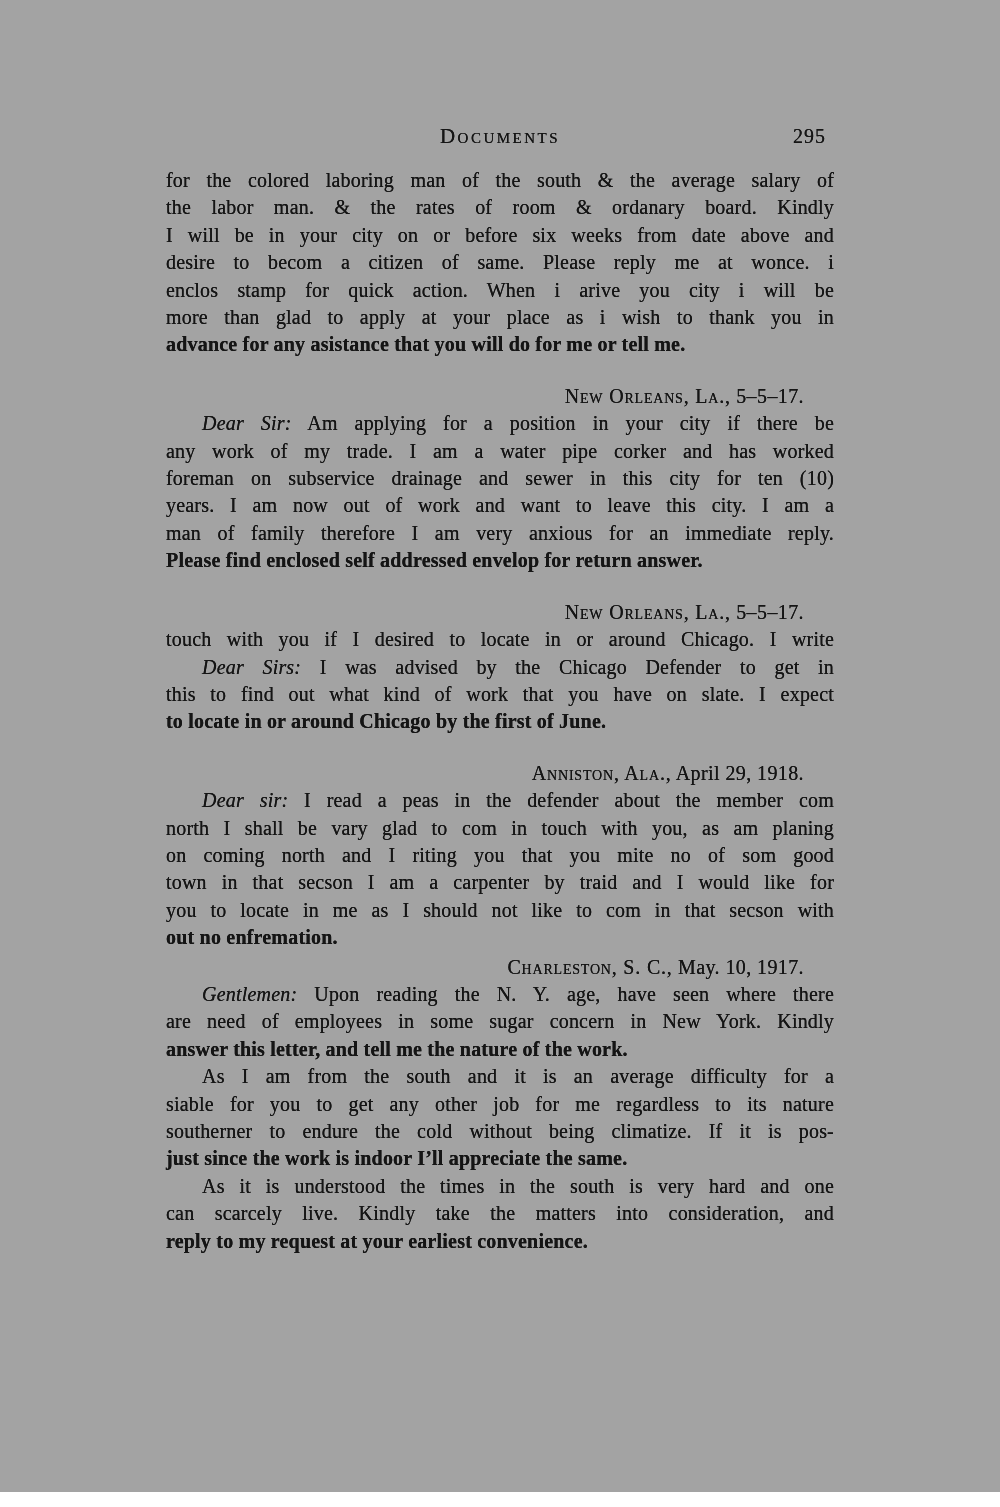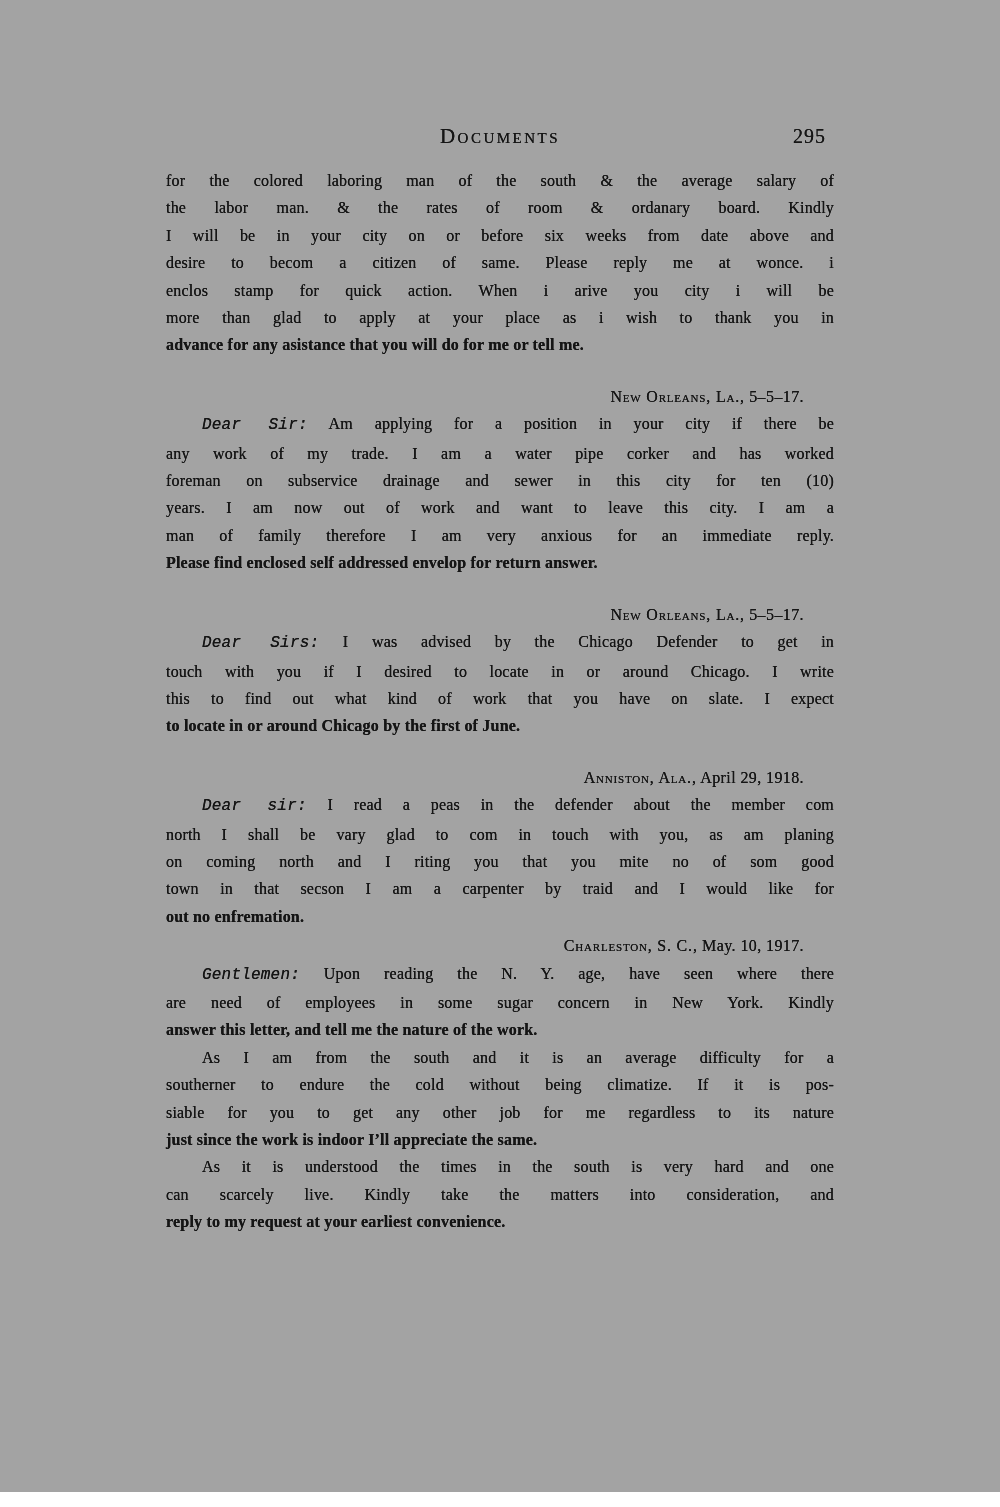--- a/index.html
+++ b/index.html
@@ -45,7 +45,7 @@
     top: 167px;
     left: 166px;
     width: 668px;
-    font-size: 16px;
+    font-size: 20px;
     line-height: 27.4px;
     letter-spacing: 0.2px;
   }

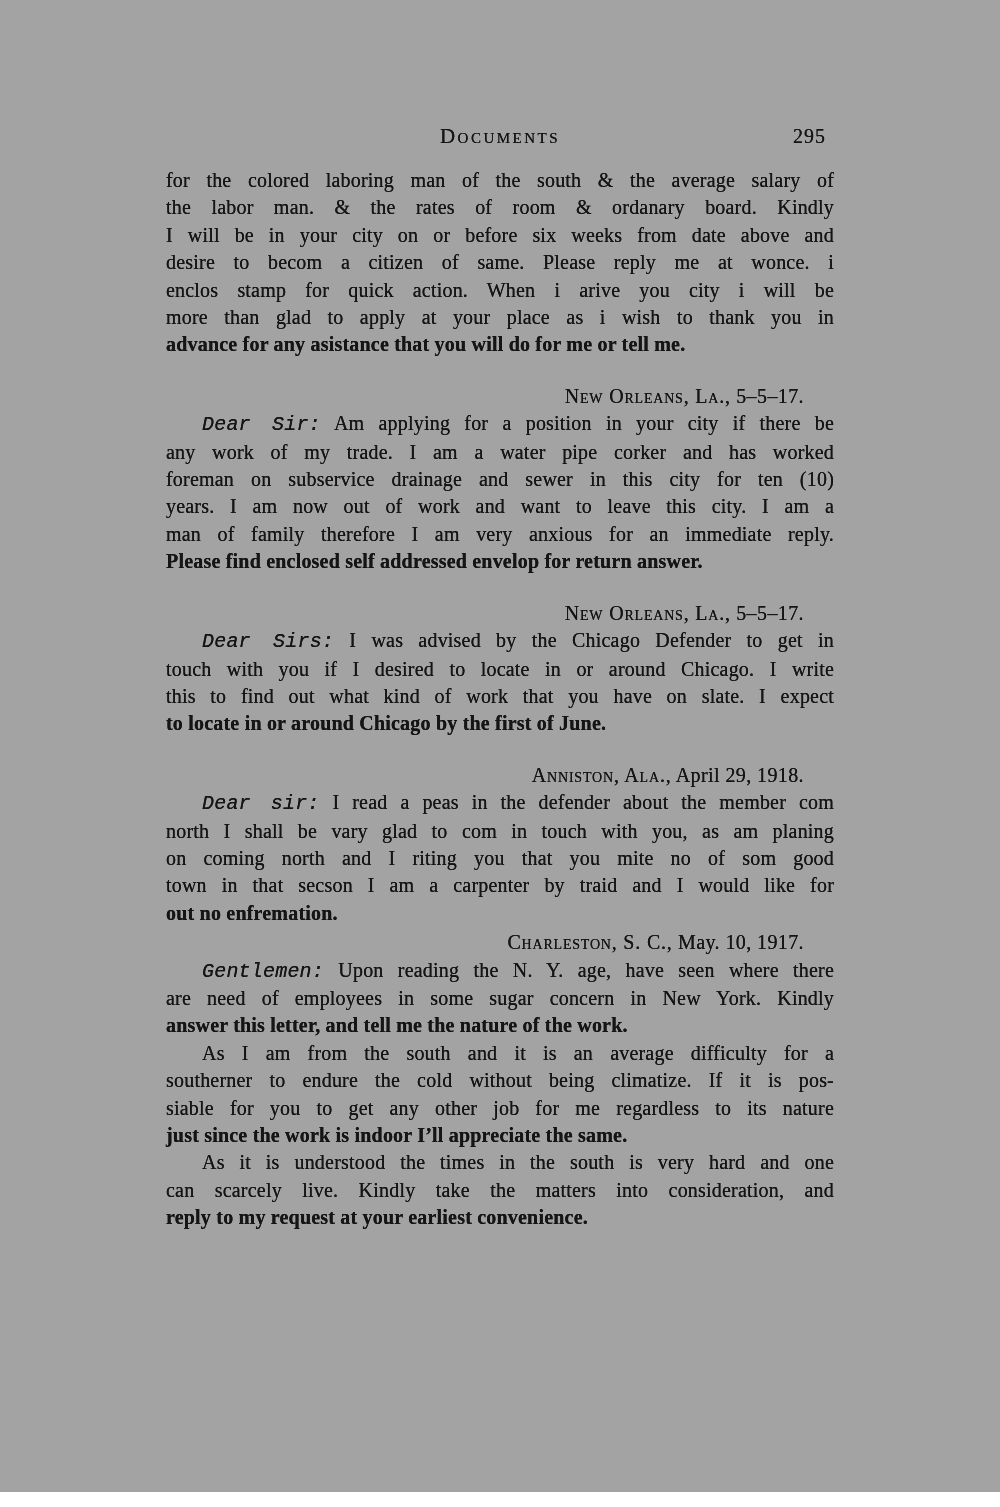--- a/index.html
+++ b/index.html
@@ -56,7 +56,7 @@
   }
   .line.final { text-align-last: left; font-weight: bold; }
   .line.first { text-indent: 36px; }
-  .salutation { font-style: italic; font-family: Liberation Mono, monospace; }
+  .salutation { font-style: italic; }
   .dateline {
     text-align: right;
     padding-right: 30px;

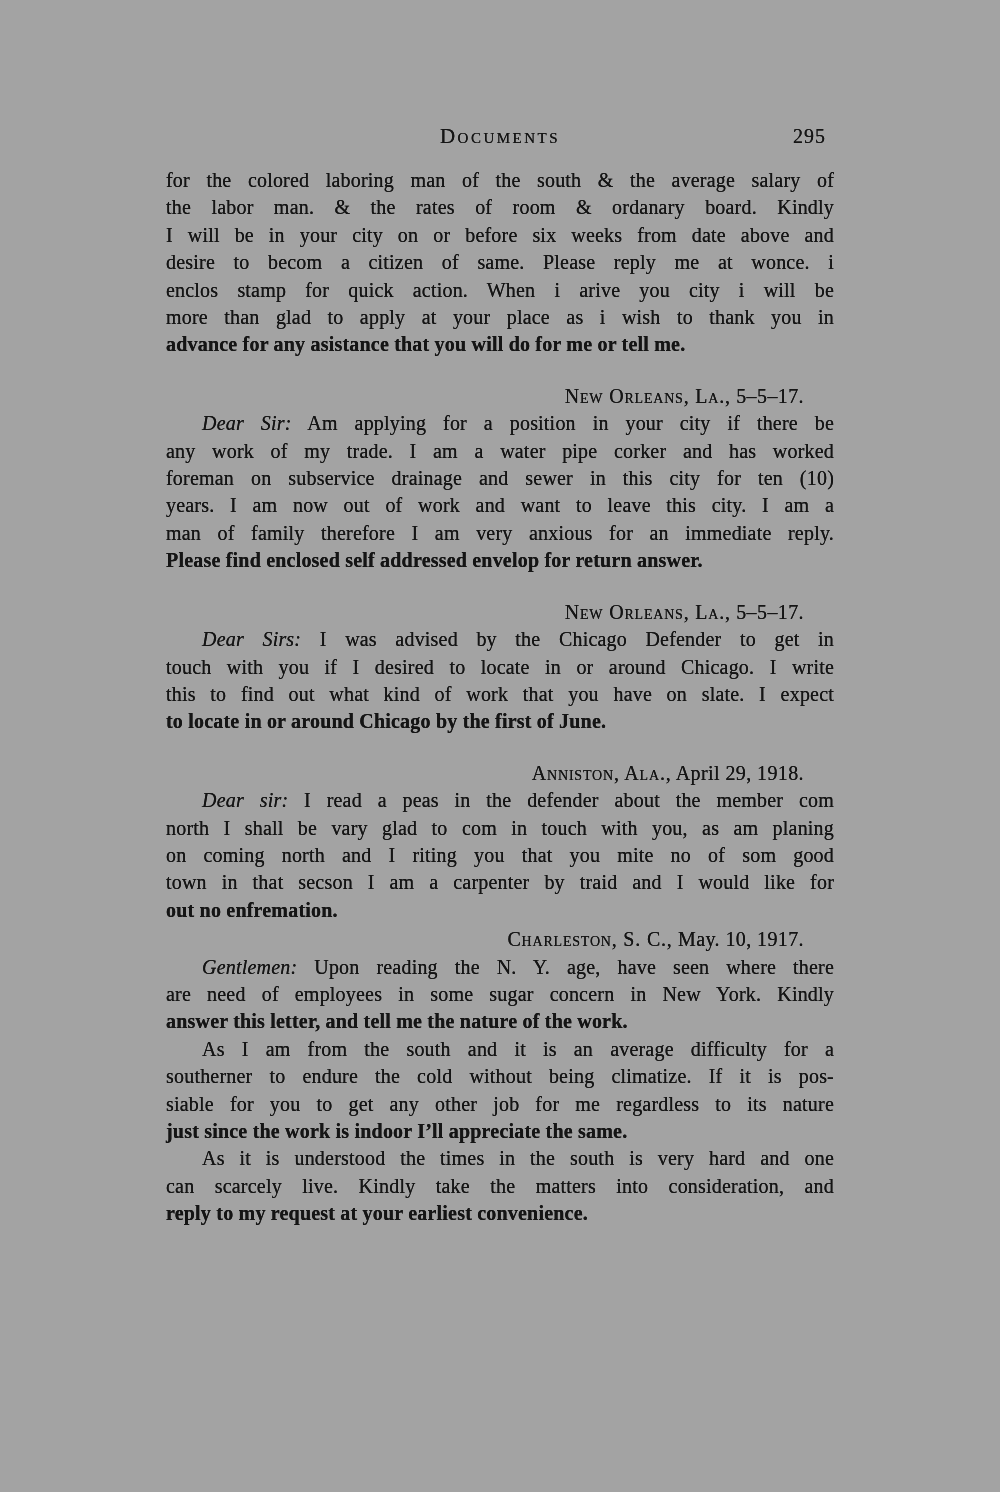--- a/index.html
+++ b/index.html
@@ -98,8 +98,8 @@
       </div>
       <div class="dateline gap"><span class="place">New Orleans, La.,</span><span class="date"> 5–5–17.</span></div>
       <div class="para">
+        <div class="line">touch with you if I desired to locate in or around Chicago. I write</div>
         <div class="line first"><span class="salutation">Dear Sirs:</span> I was advised by the Chicago Defender to get in</div>
-        <div class="line">touch with you if I desired to locate in or around Chicago. I write</div>
         <div class="line">this to find out what kind of work that you have on slate. I expect</div>
         <div class="line final">to locate in or around Chicago by the first of June.</div>
       </div>

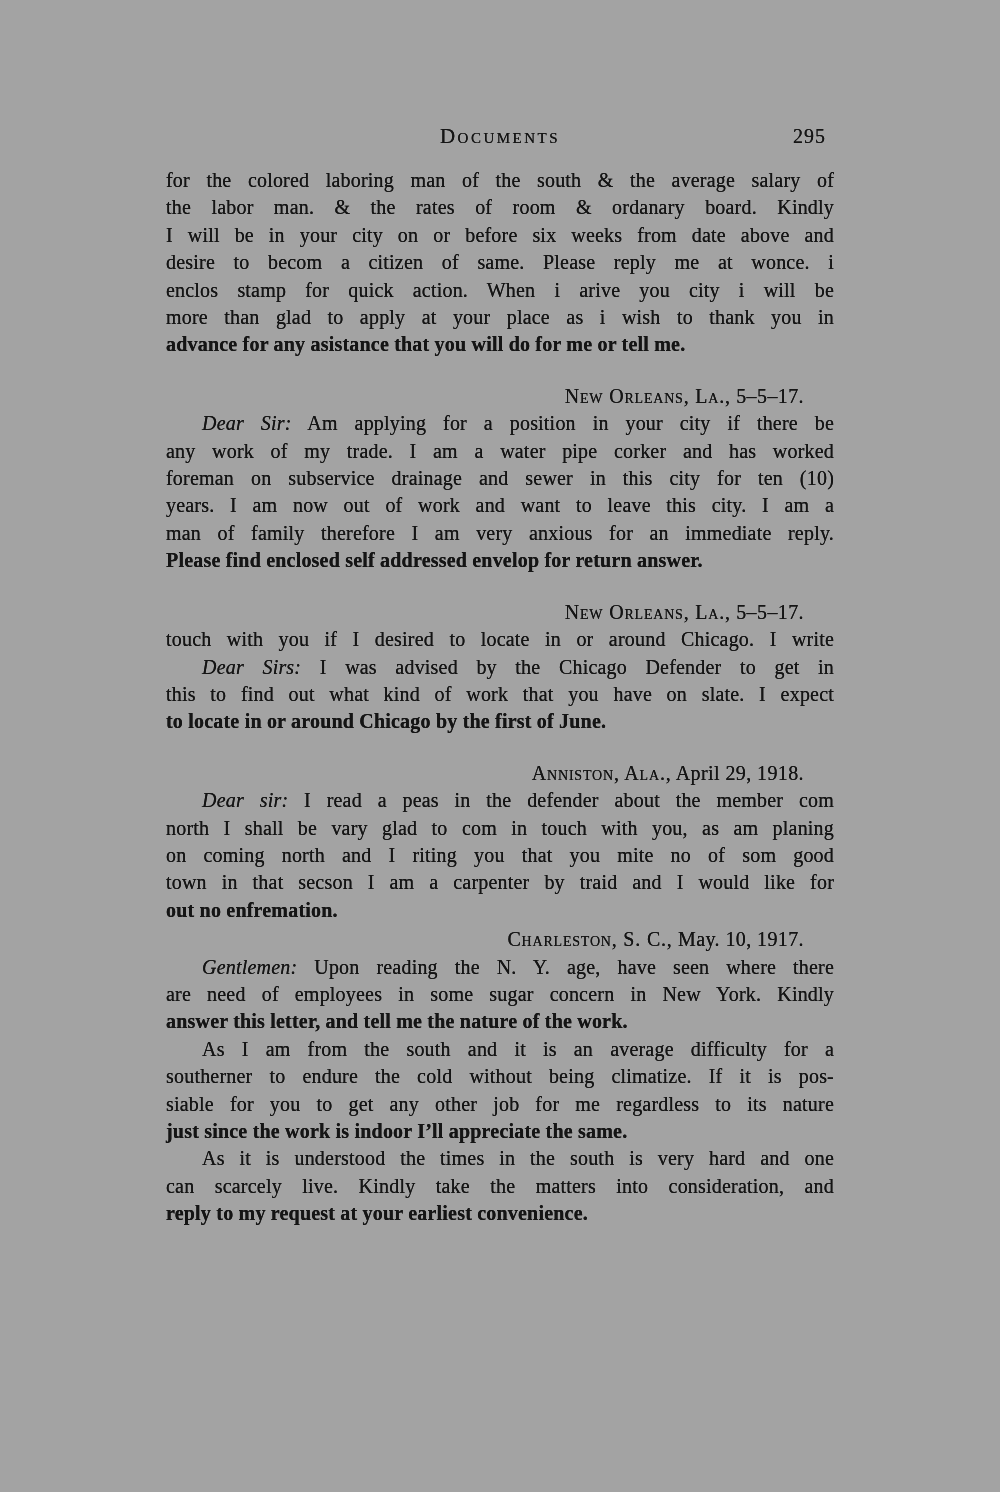--- a/index.html
+++ b/index.html
@@ -109,6 +109,7 @@
         <div class="line">north I shall be vary glad to com in touch with you, as am planing</div>
         <div class="line">on coming north and I riting you that you mite no of som good</div>
         <div class="line">town in that secson I am a carpenter by traid and I would like for</div>
+        <div class="line">you to locate in me as I should not like to com in that secson with</div>
         <div class="line final">out no enfremation.</div>
       </div>
       <div class="dateline"><span class="place">Charleston, S. C.,</span><span class="date"> May. 10, 1917.</span></div>

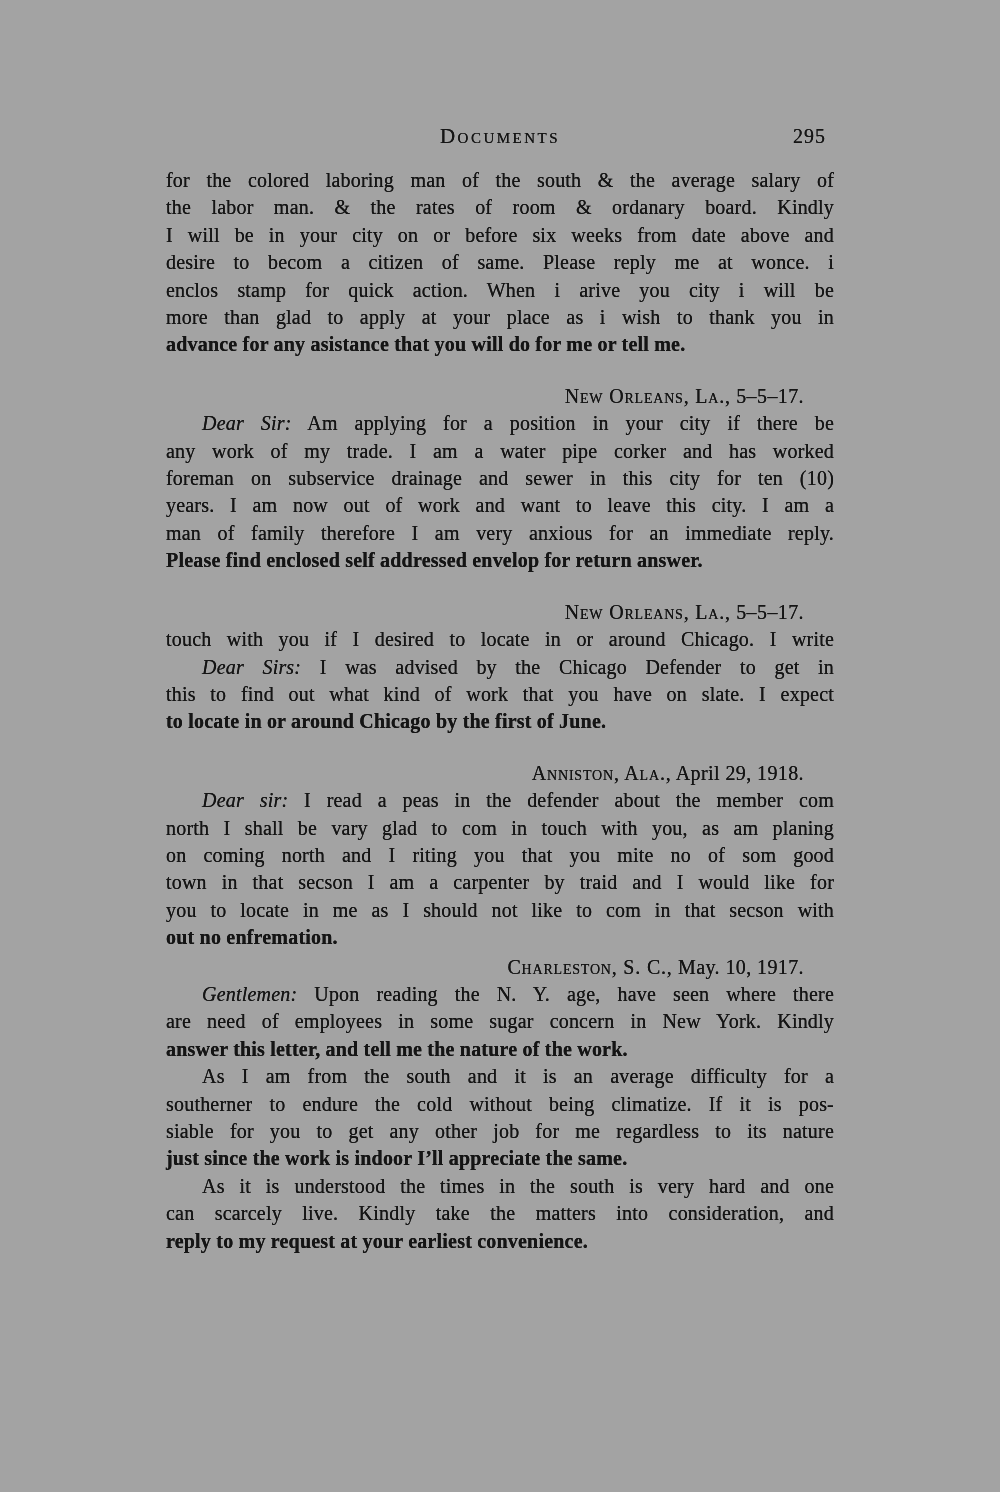--- a/index.html
+++ b/index.html
@@ -120,8 +120,8 @@
       </div>
       <div class="para">
         <div class="line first">As I am from the south and it is an average difficulty for a</div>
+        <div class="line">siable for you to get any other job for me regardless to its nature</div>
         <div class="line">southerner to endure the cold without being climatize. If it is pos-</div>
-        <div class="line">siable for you to get any other job for me regardless to its nature</div>
         <div class="line final">just since the work is indoor I’ll appreciate the same.</div>
       </div>
       <div class="para">

